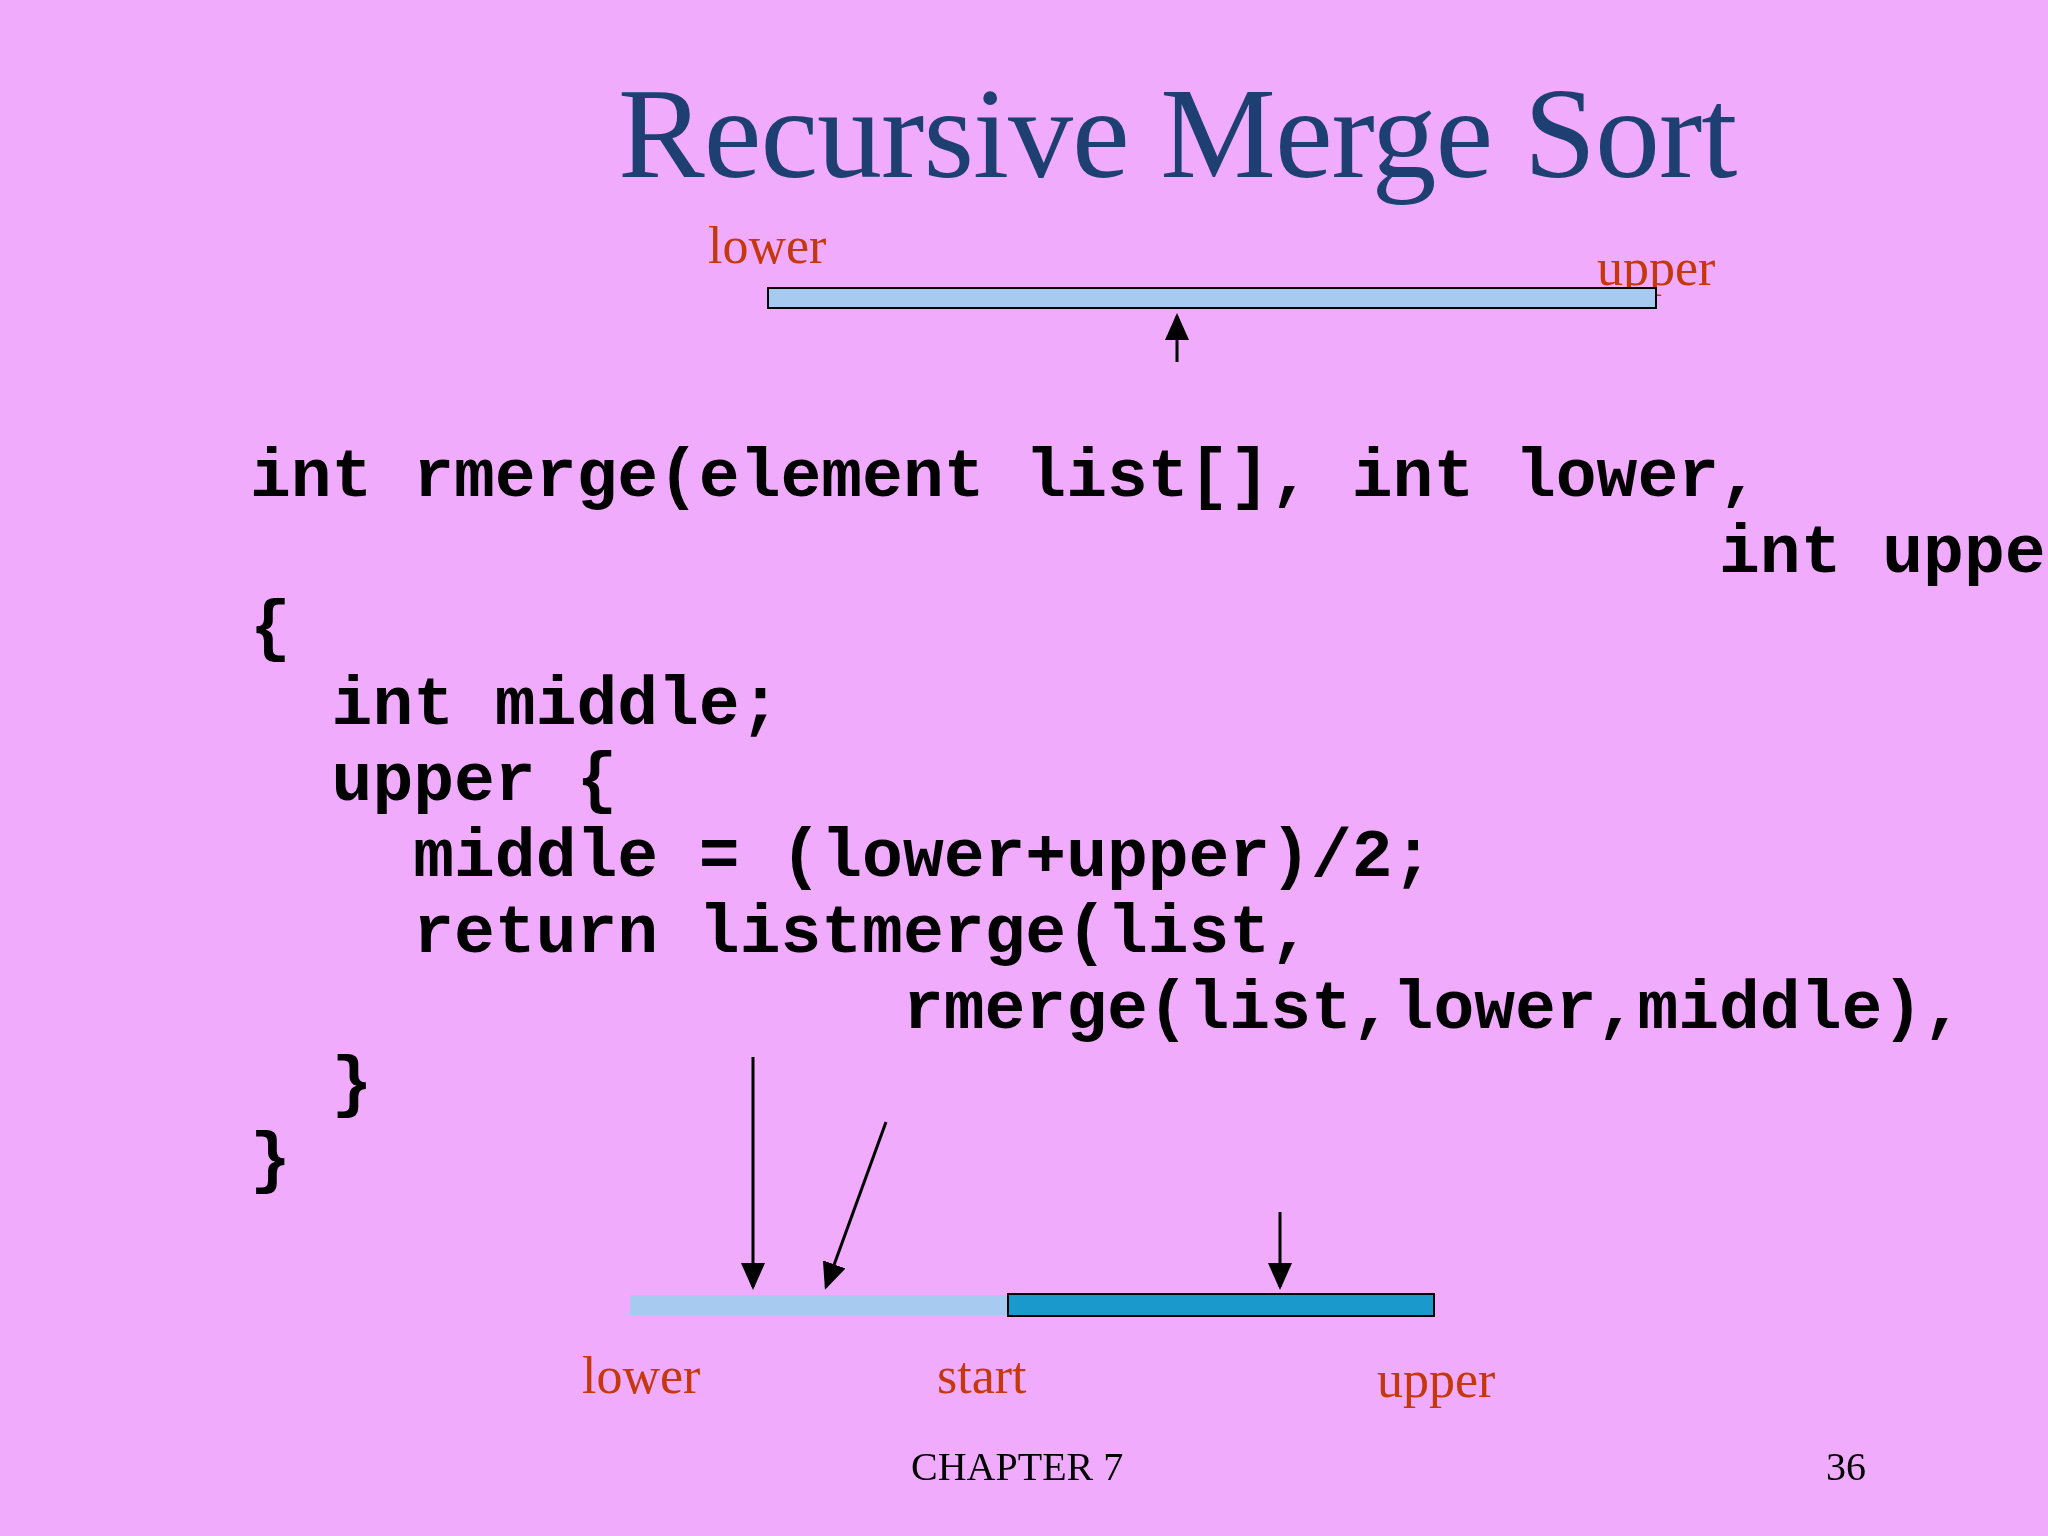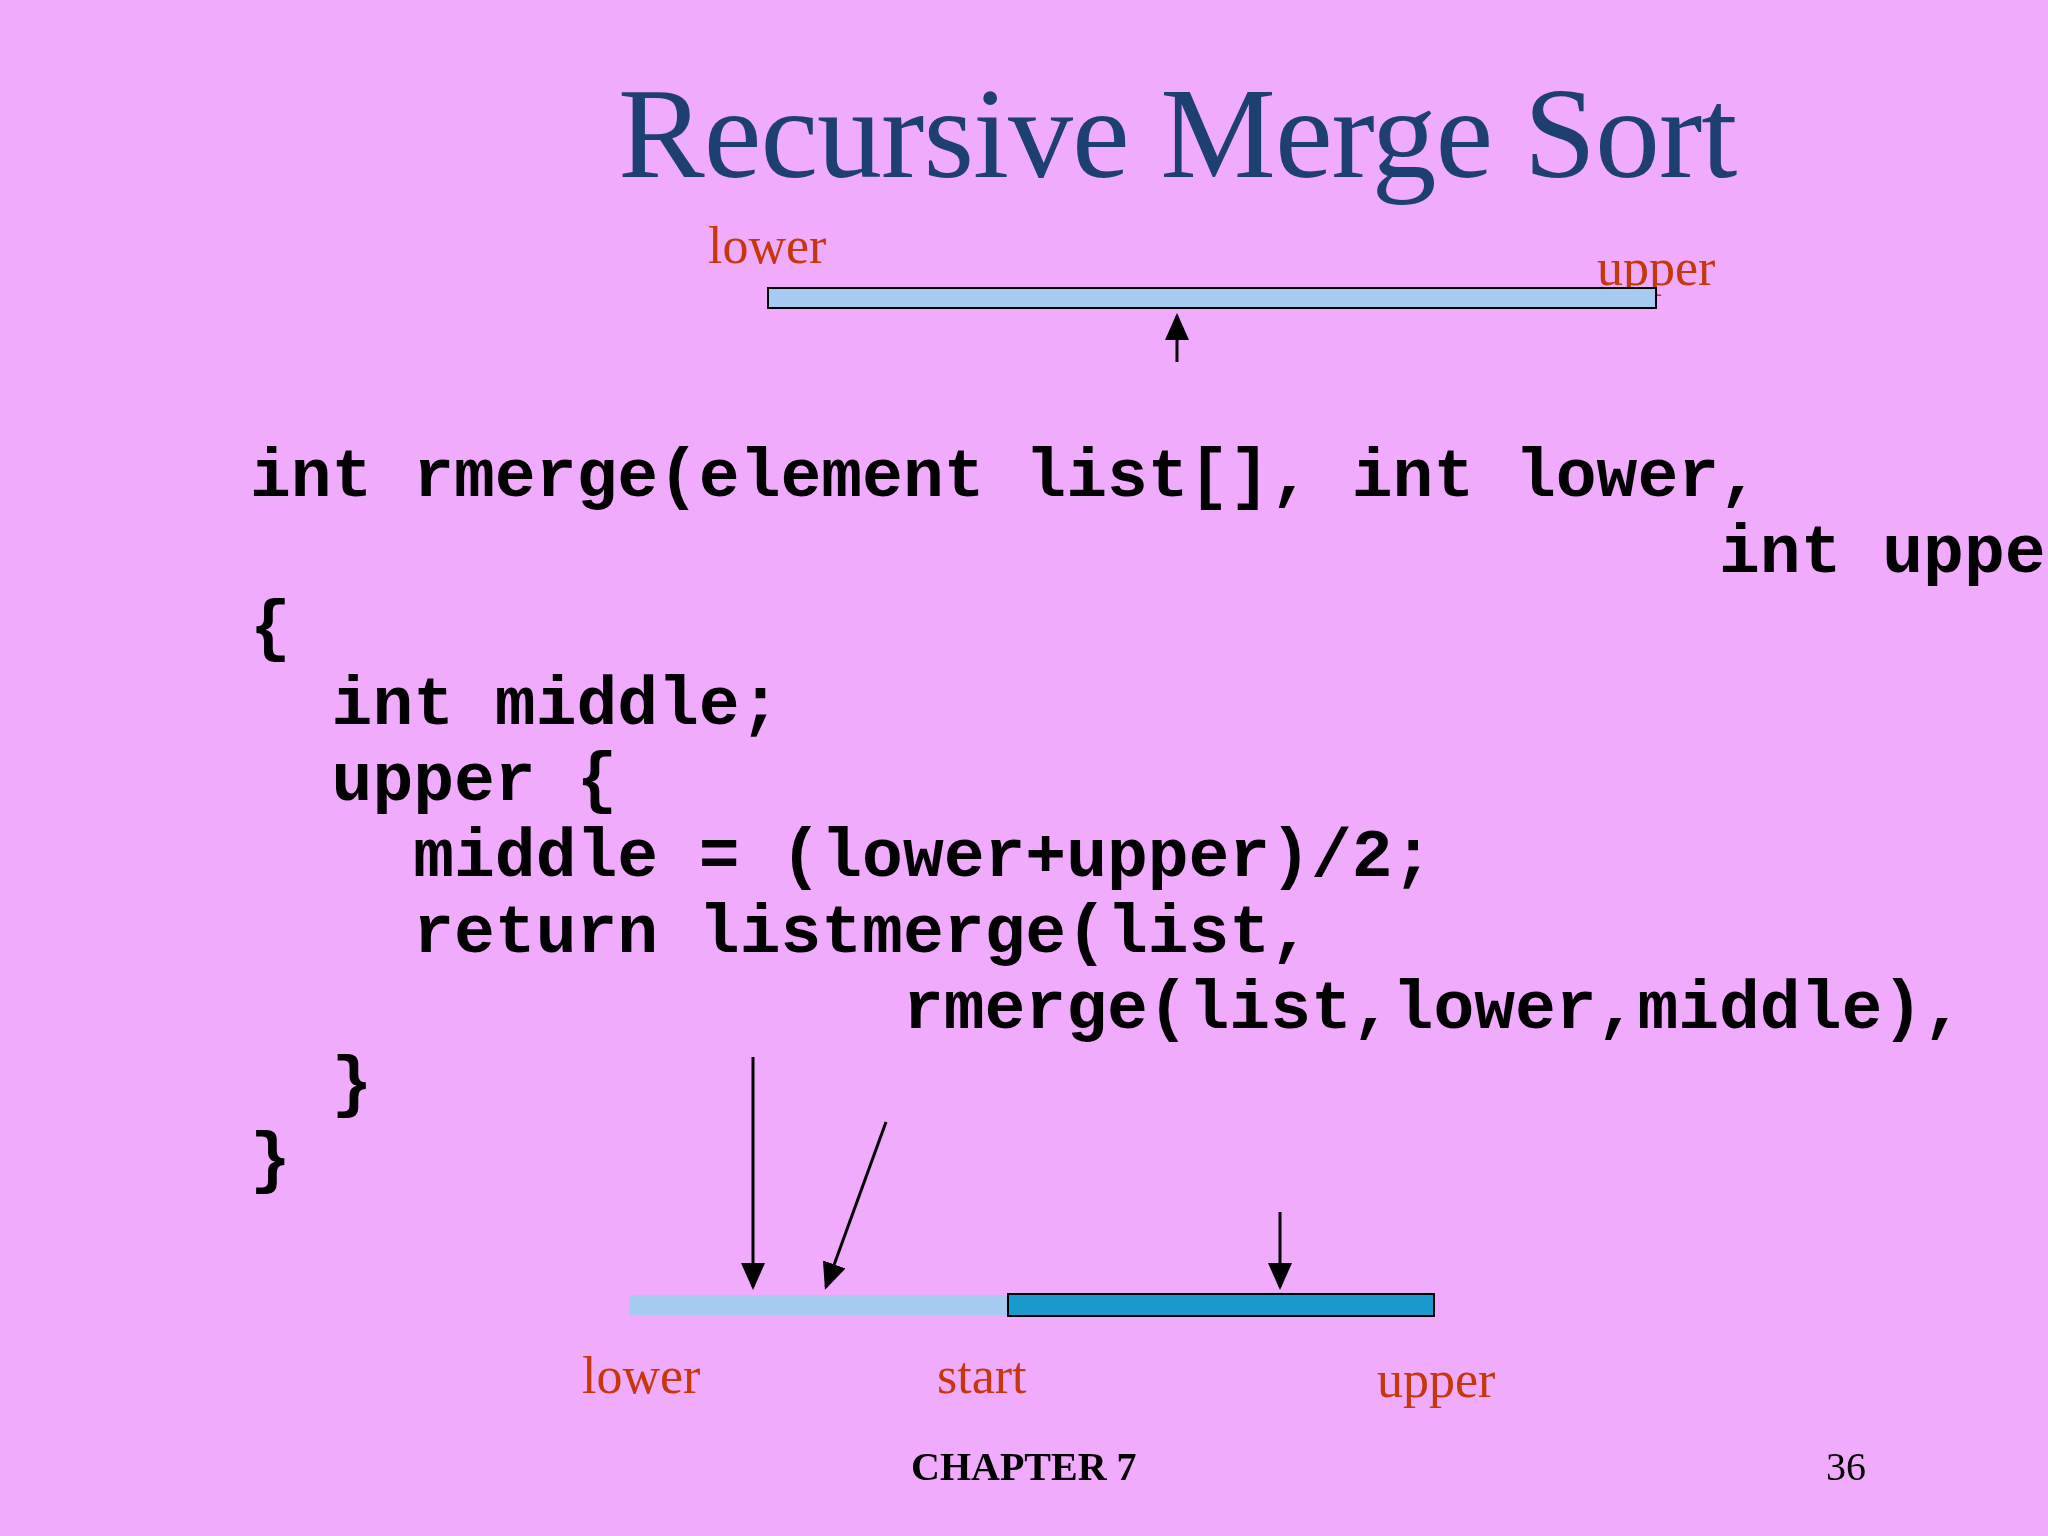--- a/index.html
+++ b/index.html
@@ -107,7 +107,7 @@
     <line x1="1280" y1="1212" x2="1280" y2="1287" stroke="#000000" stroke-width="3" marker-end="url(#ah)"></line>
   </svg>
 
-  <div class="abs footer-text" style="left:911px; top:1443px;font-weight:bold;">CHAPTER 7</div>
+  <div class="abs footer-text" style="left:911px; top:1443px;">CHAPTER 7</div>
   <div class="abs footer-text" style="left:1826px; top:1443px;">36</div>
 
 </div>

